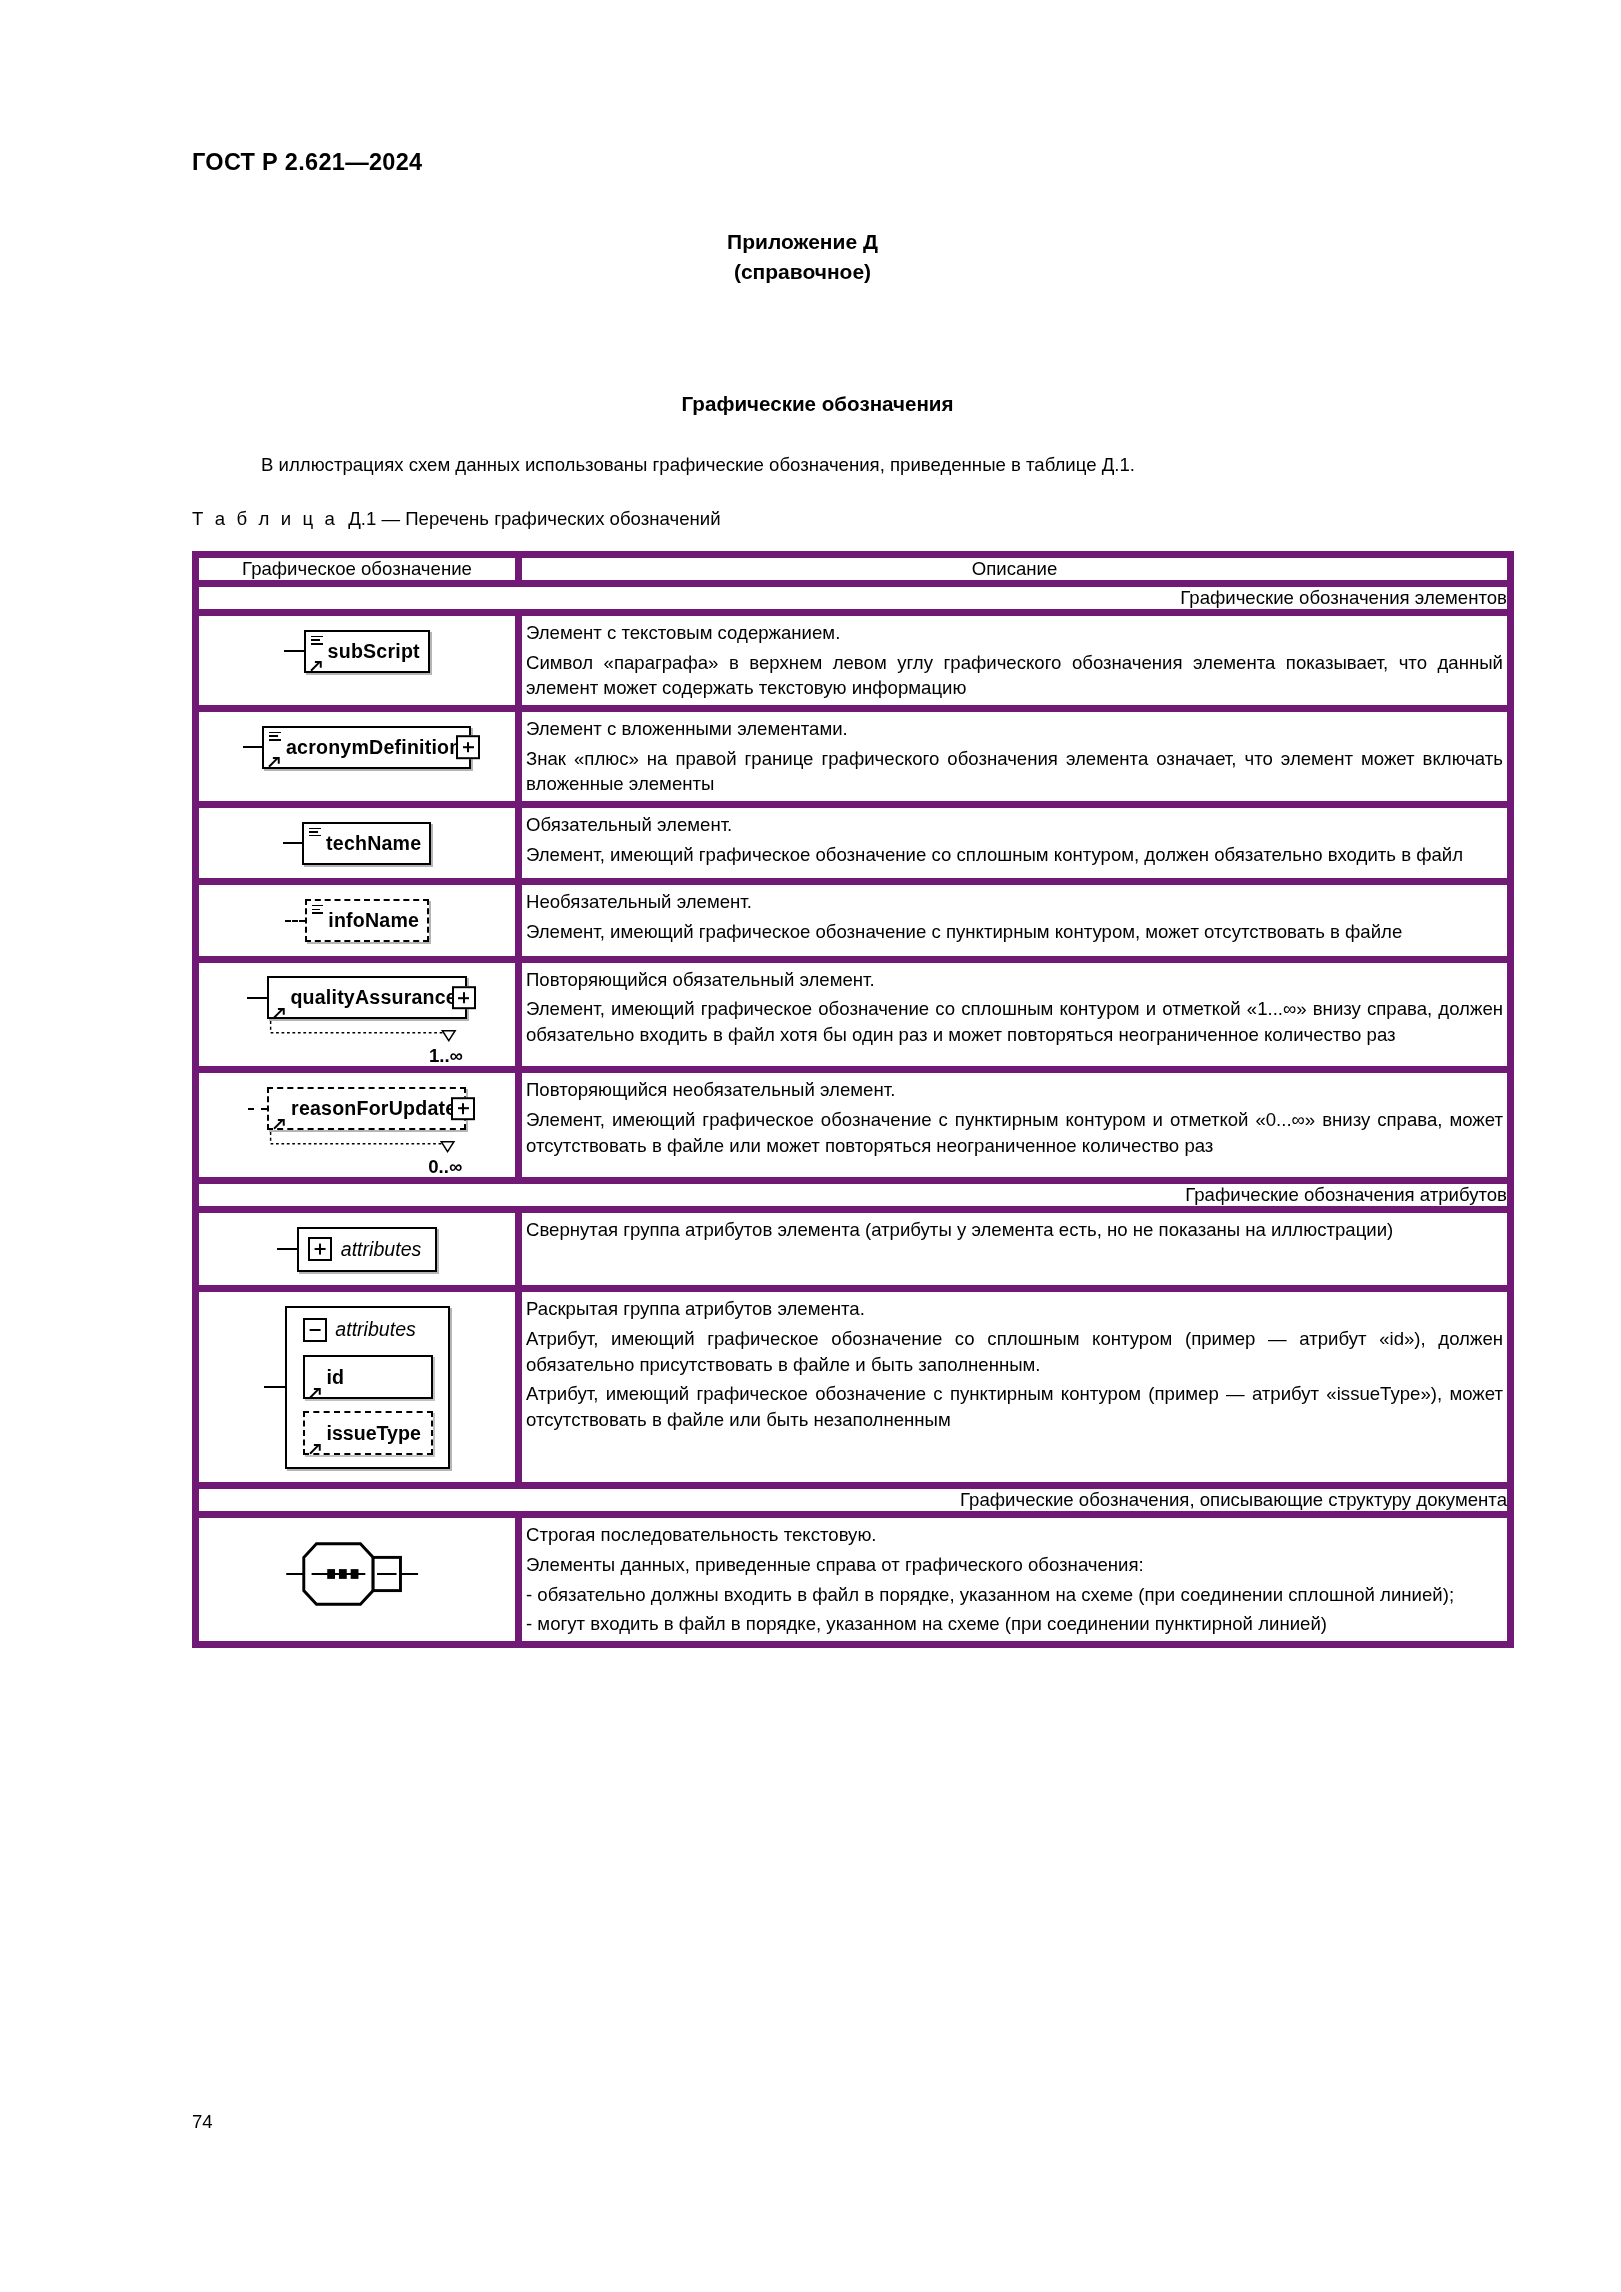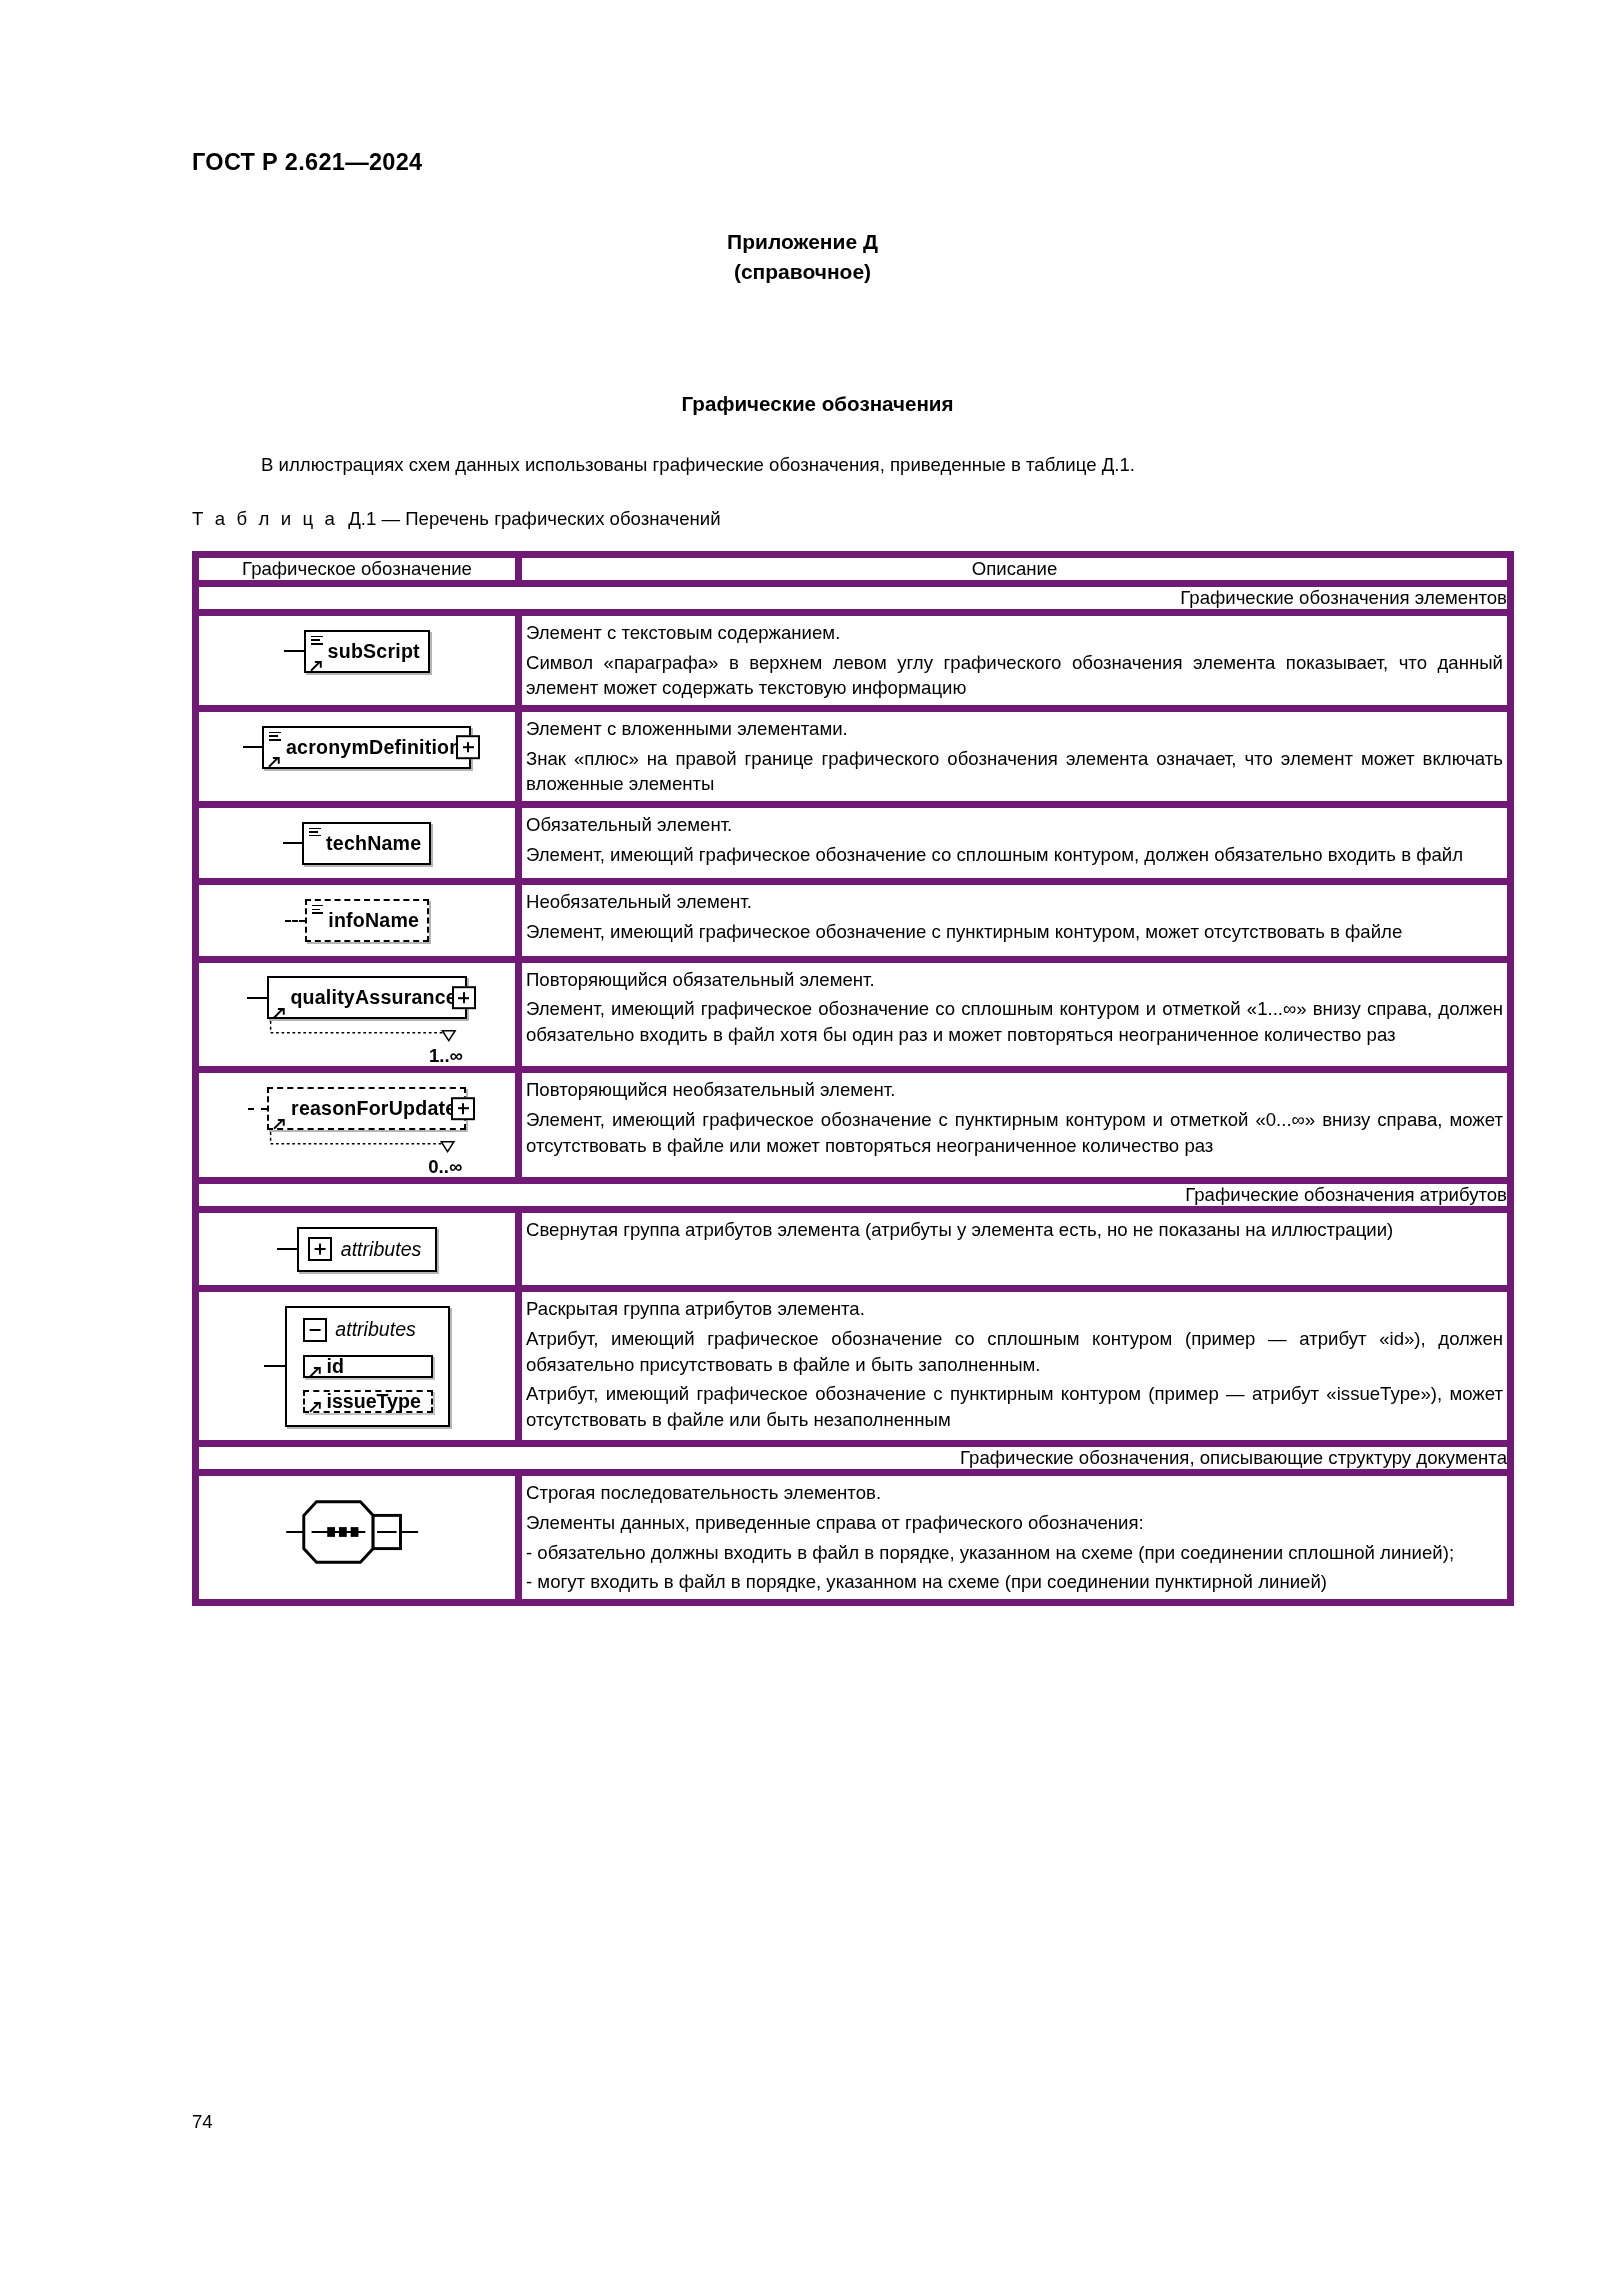--- a/index.html
+++ b/index.html
@@ -274,7 +274,7 @@
     position: relative;
     box-sizing: border-box;
     background: #fff;
-    height: 23px;
+    height: 44px;
     min-width: 123px;
     padding: 0 9.8px 0 21.6px;
     display: flex;

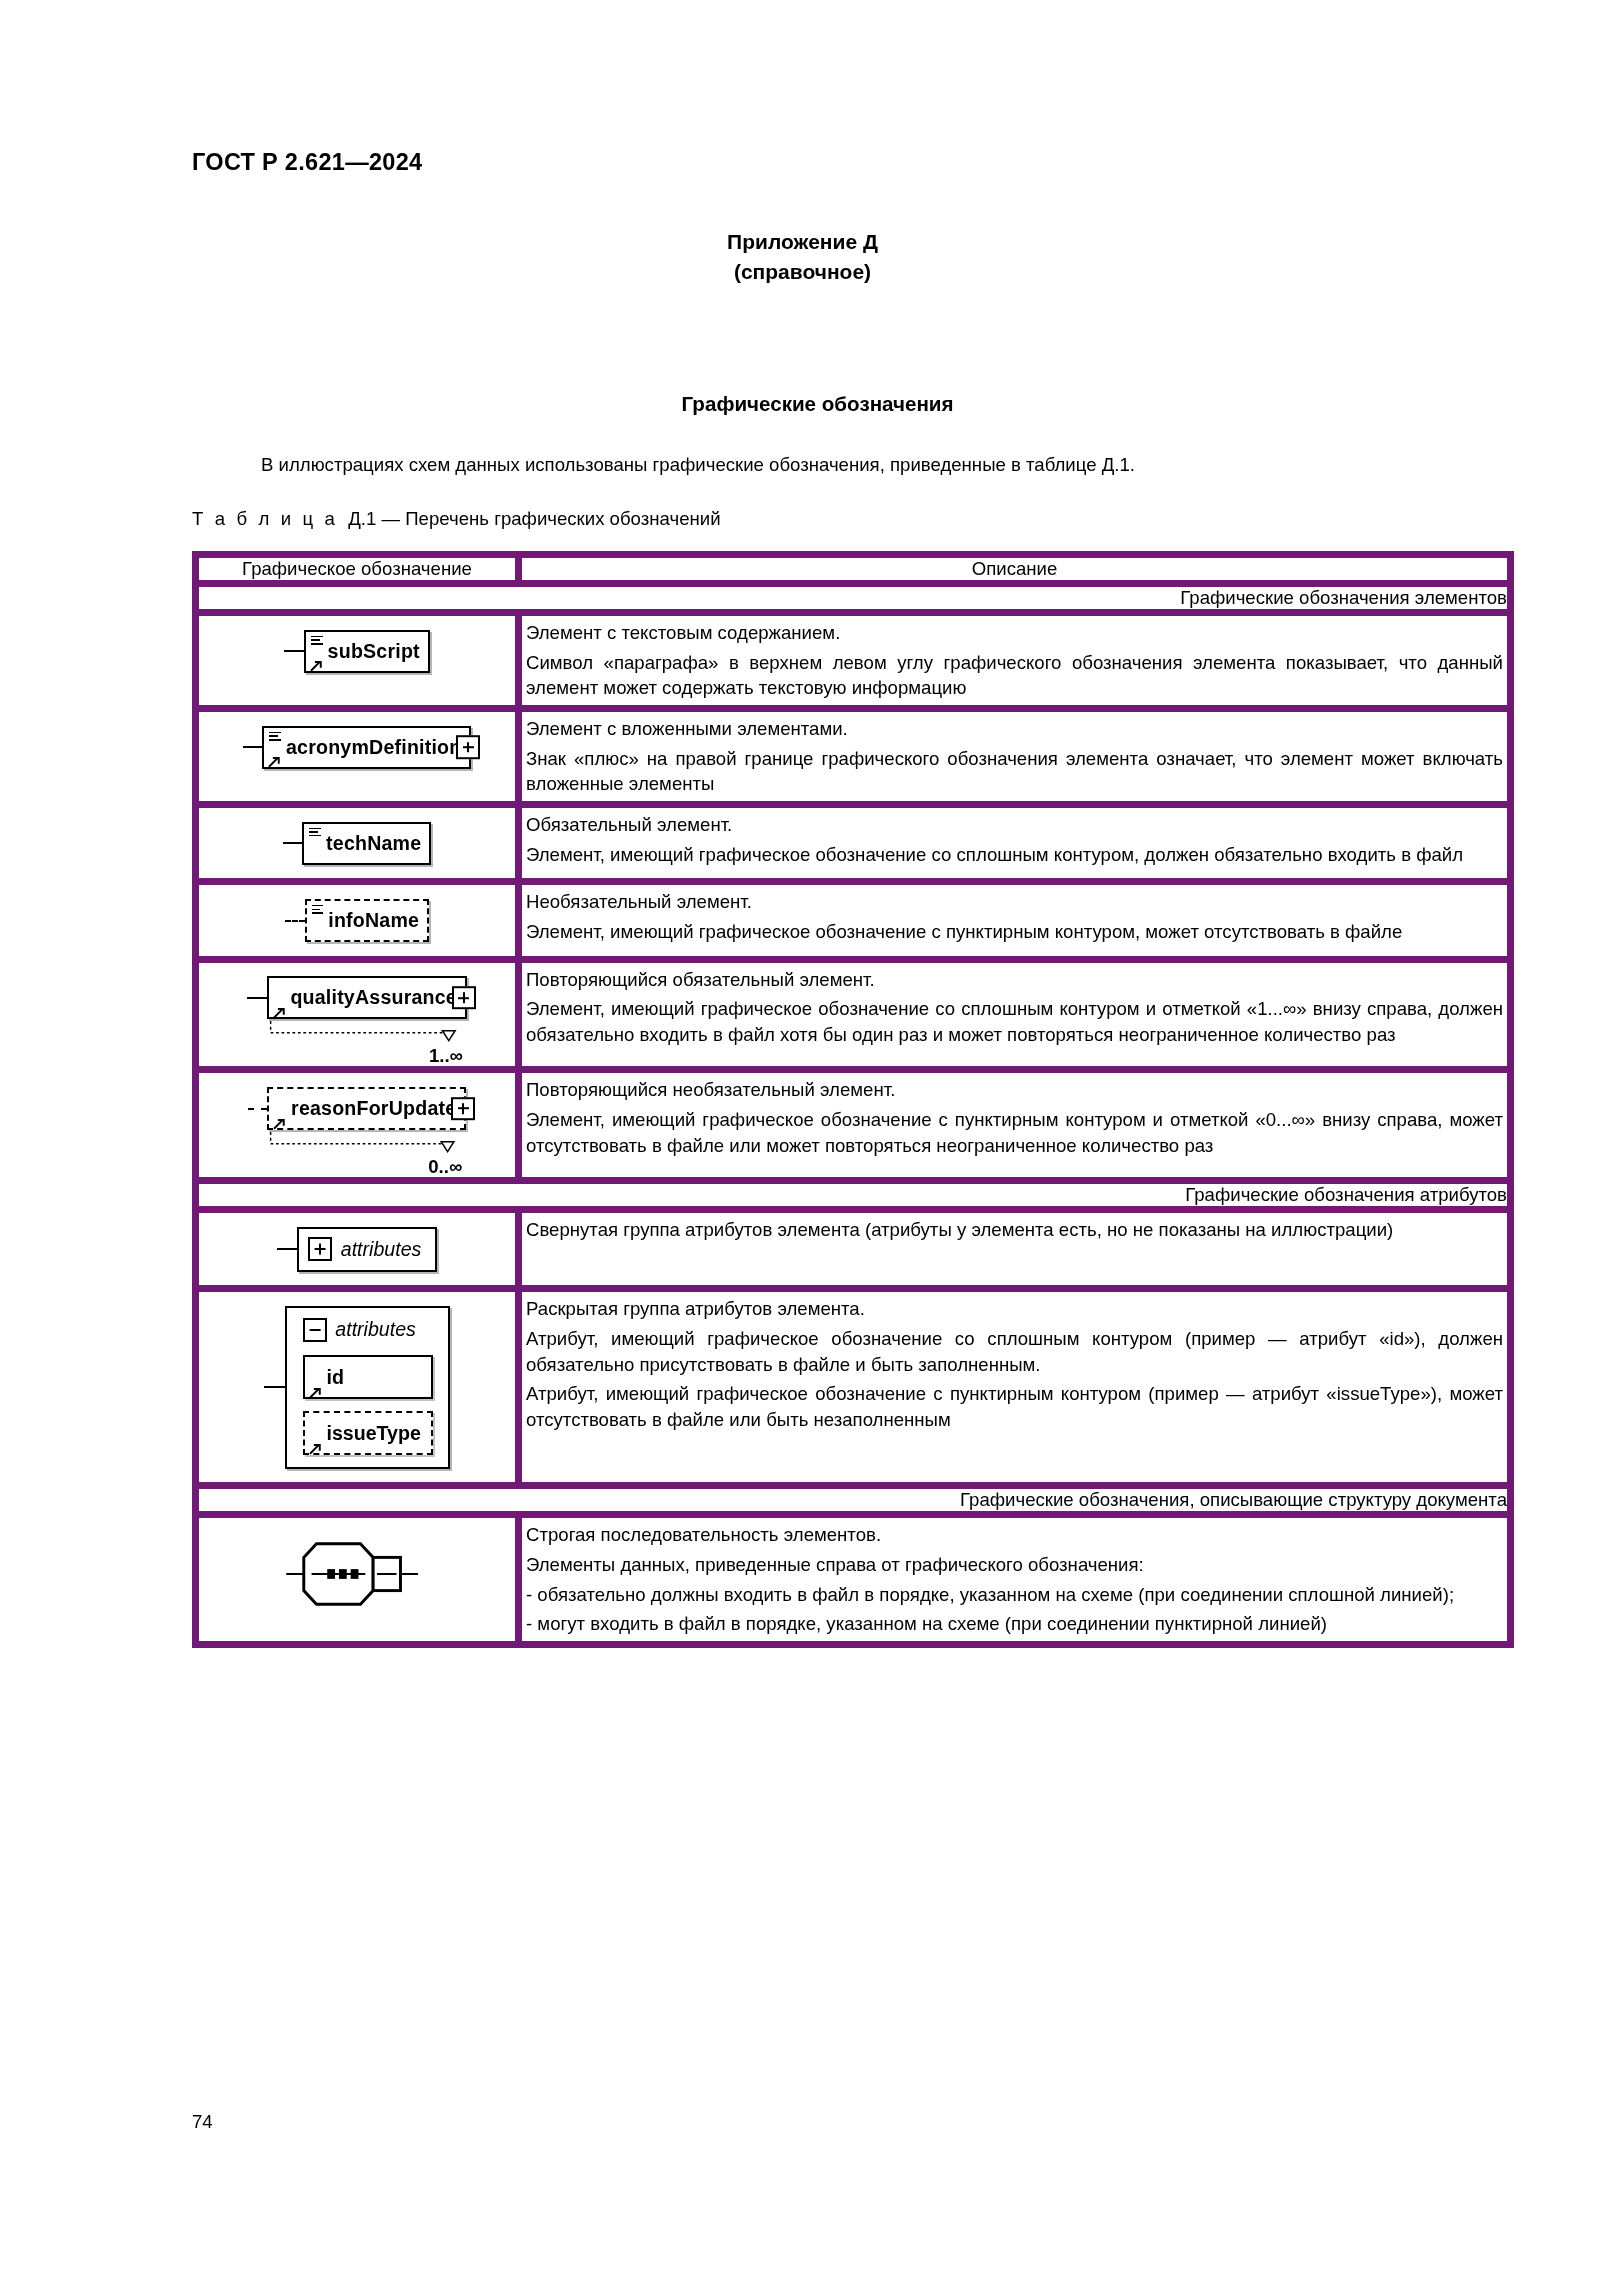--- a/index.html
+++ b/index.html
@@ -591,7 +591,7 @@
           </div>
         </td>
         <td class="desc-cell">
-          <p>Строгая последовательность элементов.</p>
+          <p>Строгая последовательность текстовую.</p>
           <p>Элементы данных, приведенные справа от графического обозначения:</p>
           <p>- обязательно должны входить в файл в порядке, указанном на схеме (при соединении сплошной линией);</p>
           <p>- могут входить в файл в порядке, указанном на схеме (при соединении пунктирной линией)</p>

